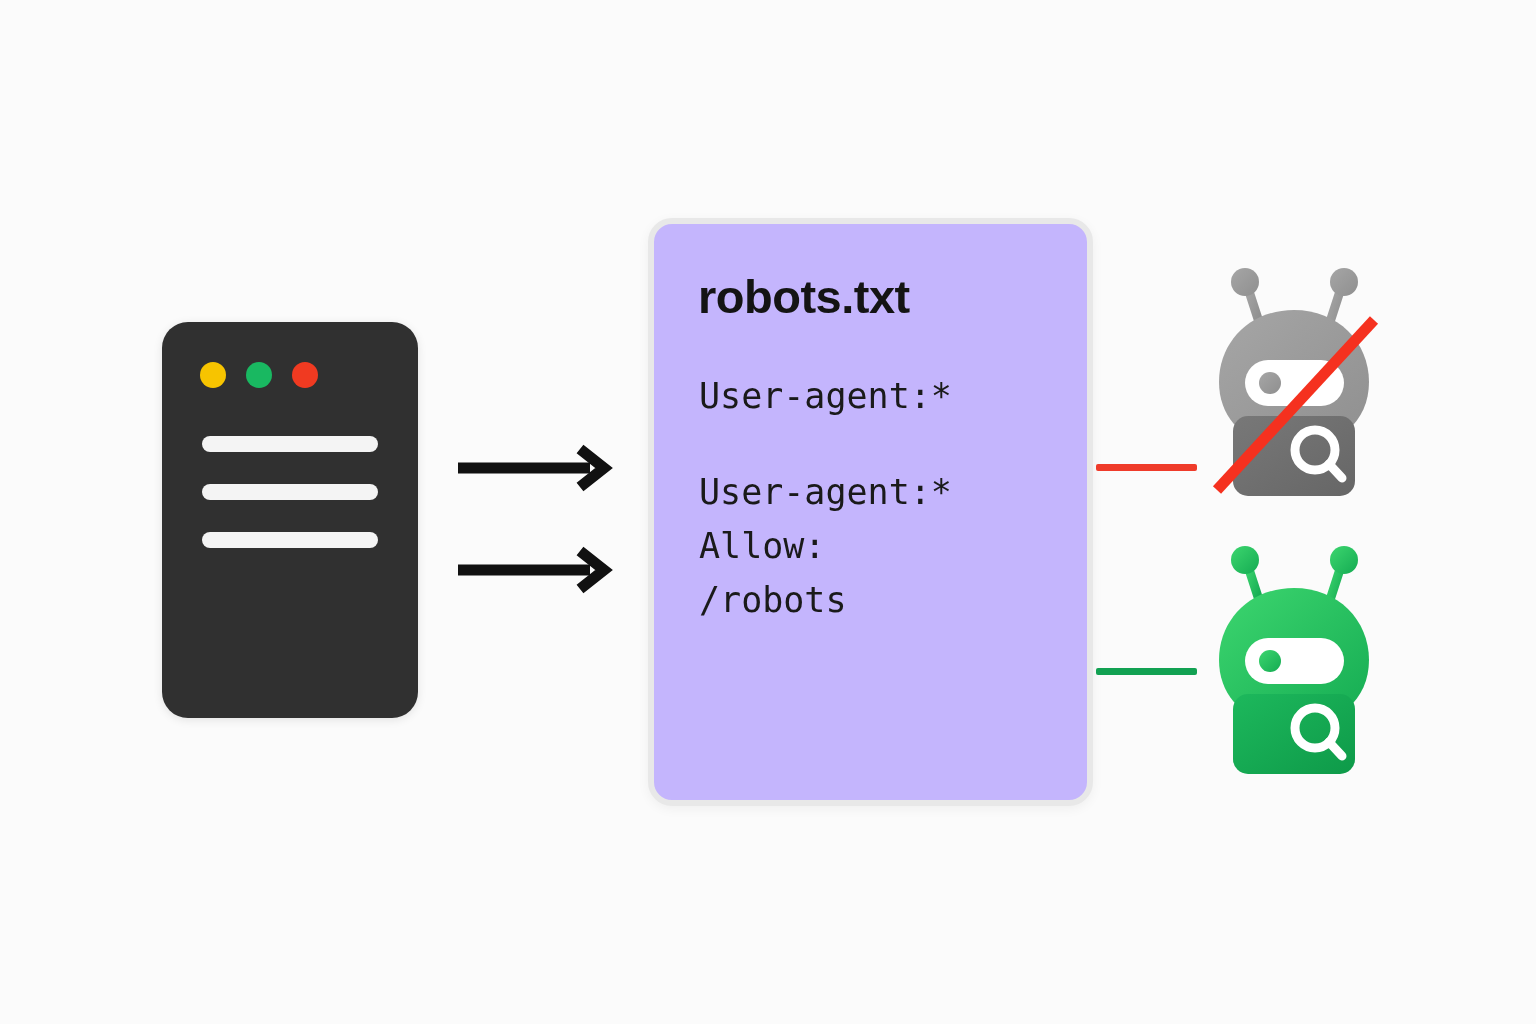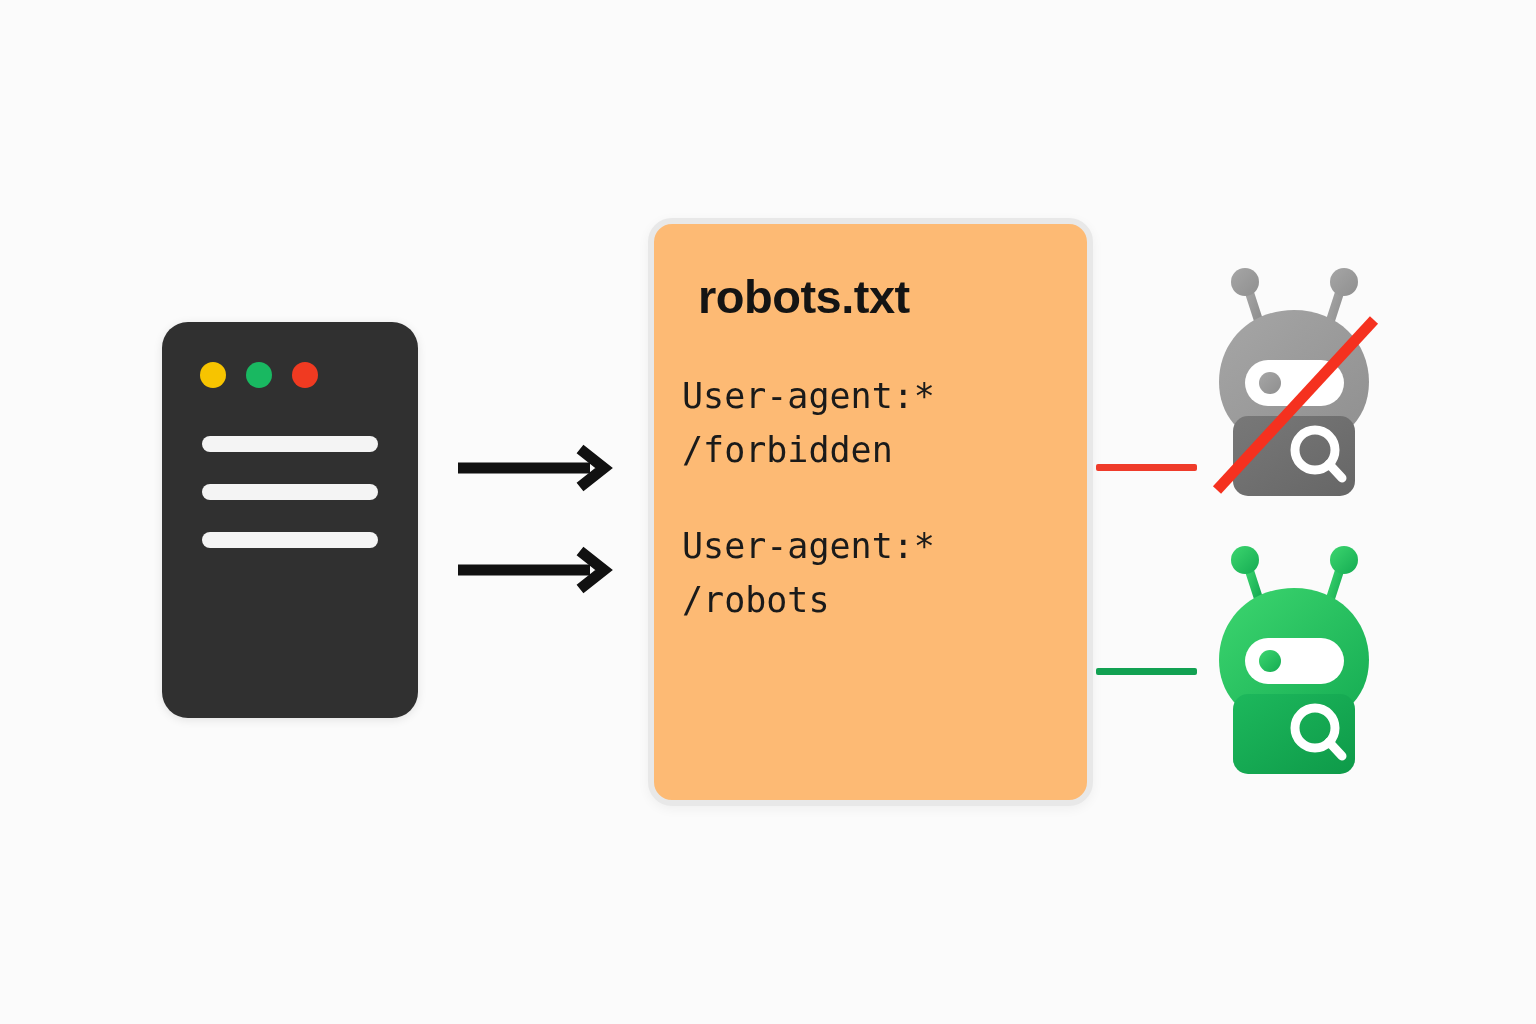--- a/index.html
+++ b/index.html
@@ -77,7 +77,7 @@
     width: 445px;
     height: 588px;
     box-sizing: border-box;
-    background: #fdba74;
+    background: #c4b5fd;
     border: 6px solid #e8e8e8;
     border-radius: 24px;
     box-shadow: 0 3px 12px rgba(0,0,0,0.05);

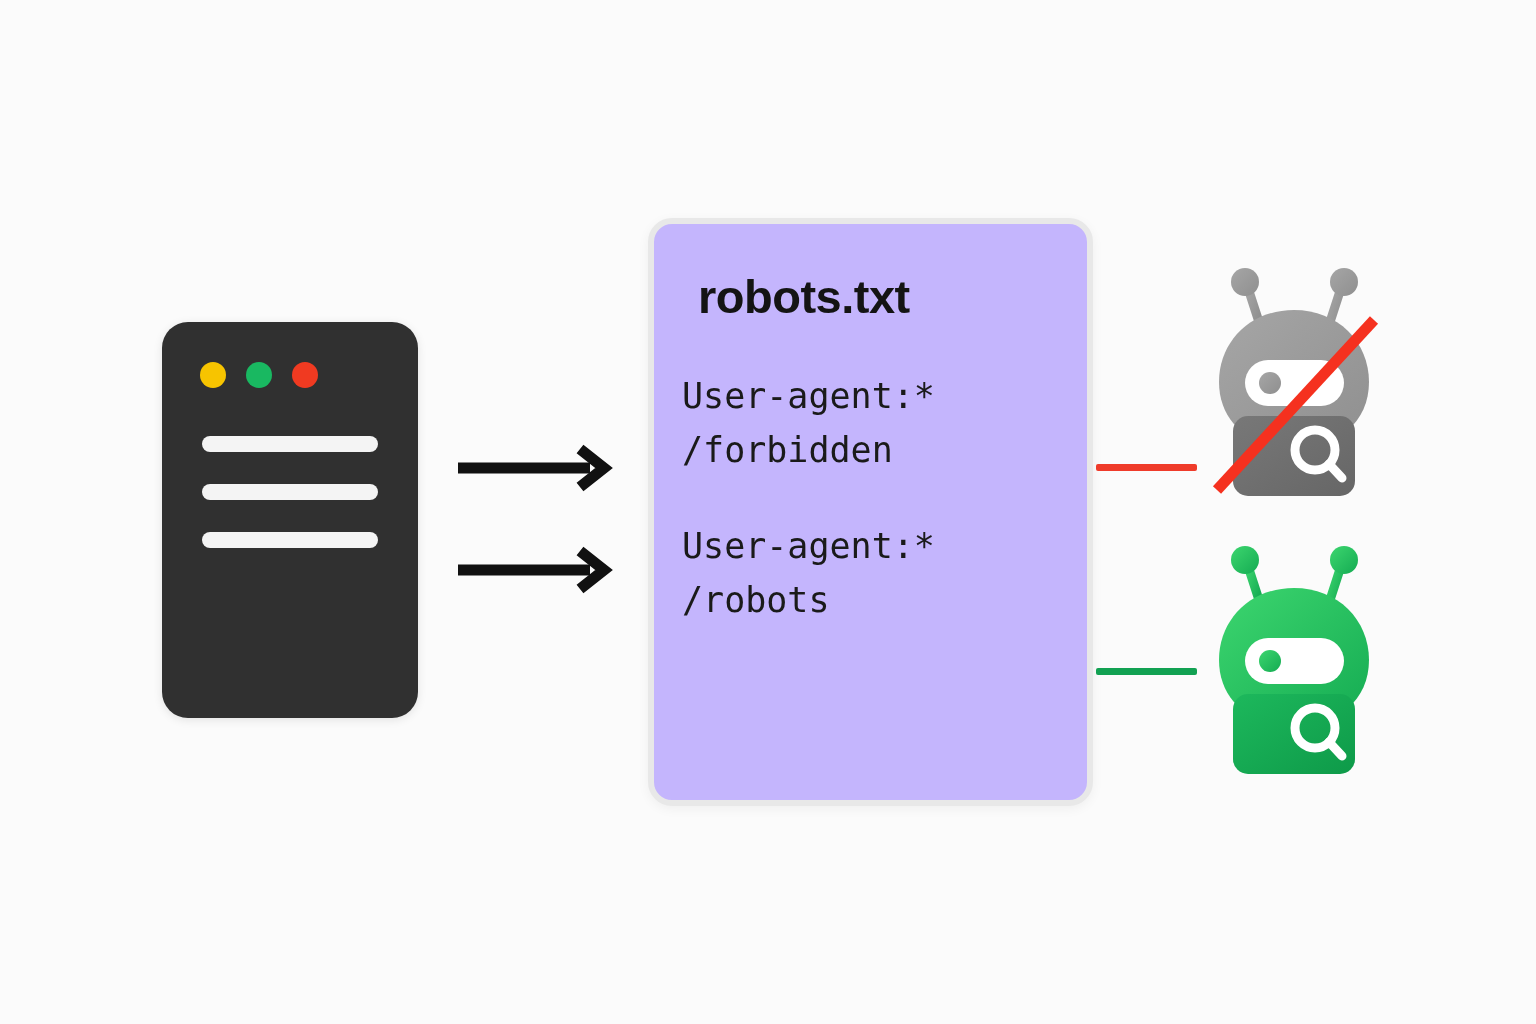--- a/index.html
+++ b/index.html
@@ -94,7 +94,7 @@
   }
   .rules {
     position: absolute;
-    left: 28px;
+    left: 45px;
     top: 145px;
     width: 370px;
   }

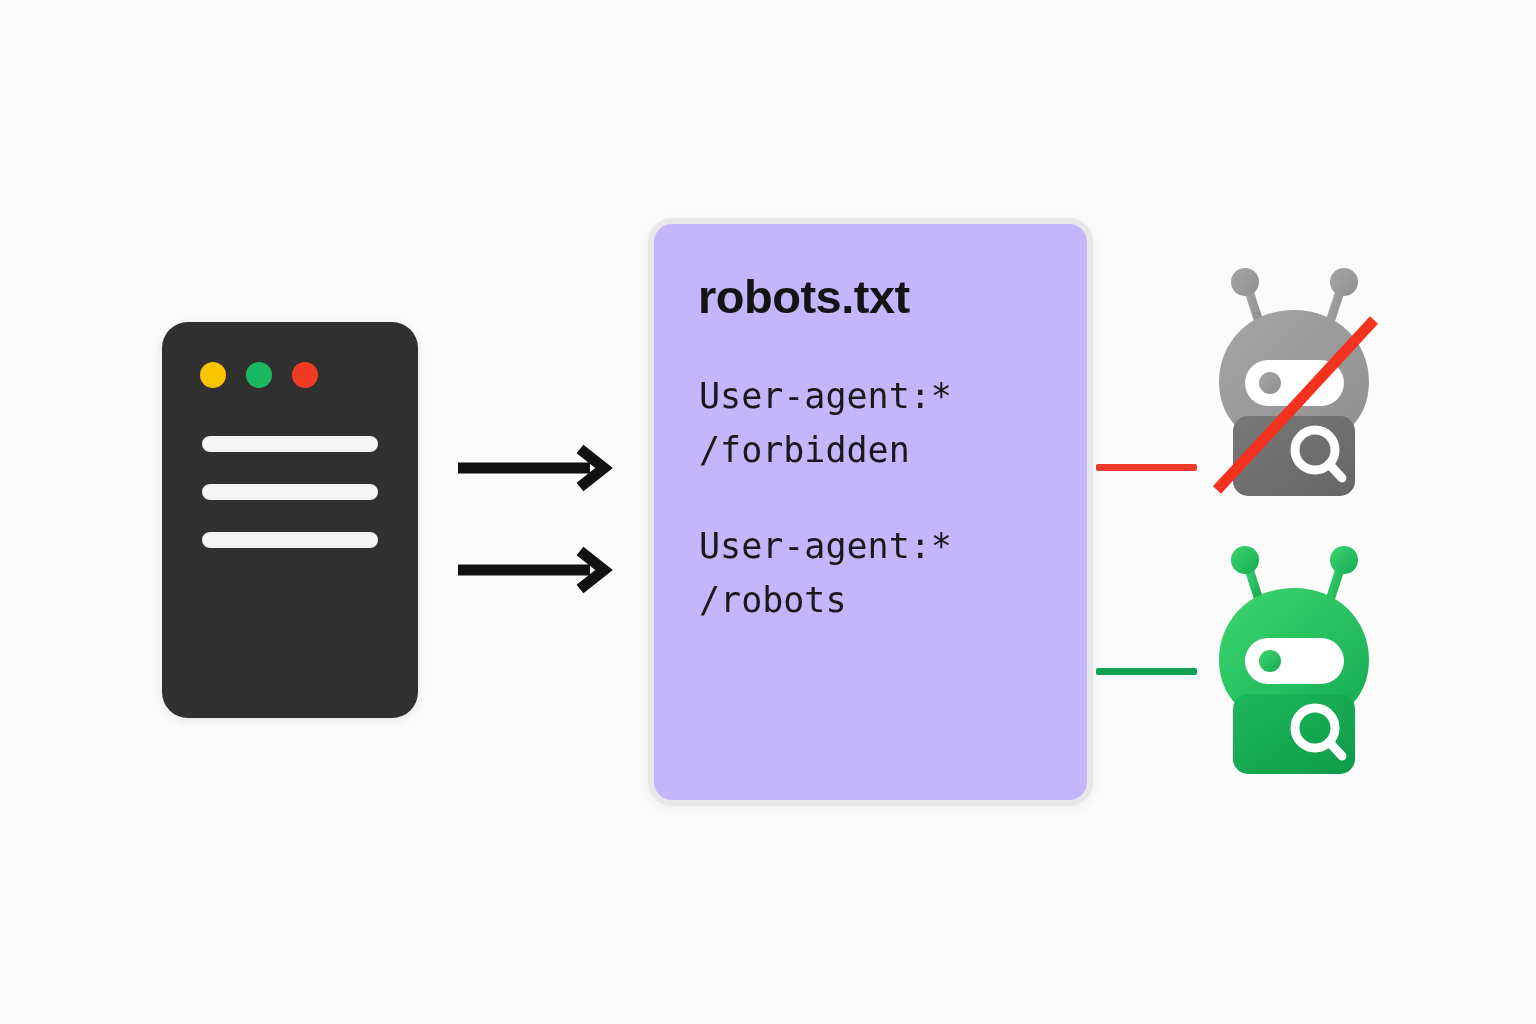--- a/index.html
+++ b/index.html
@@ -163,7 +163,6 @@
 
       <div class="rule-group">
         <div class="rule-line">User-agent:*</div>
-        <div class="rule-line">/forbidden</div>
       </div>
 
       <div class="rule-group">

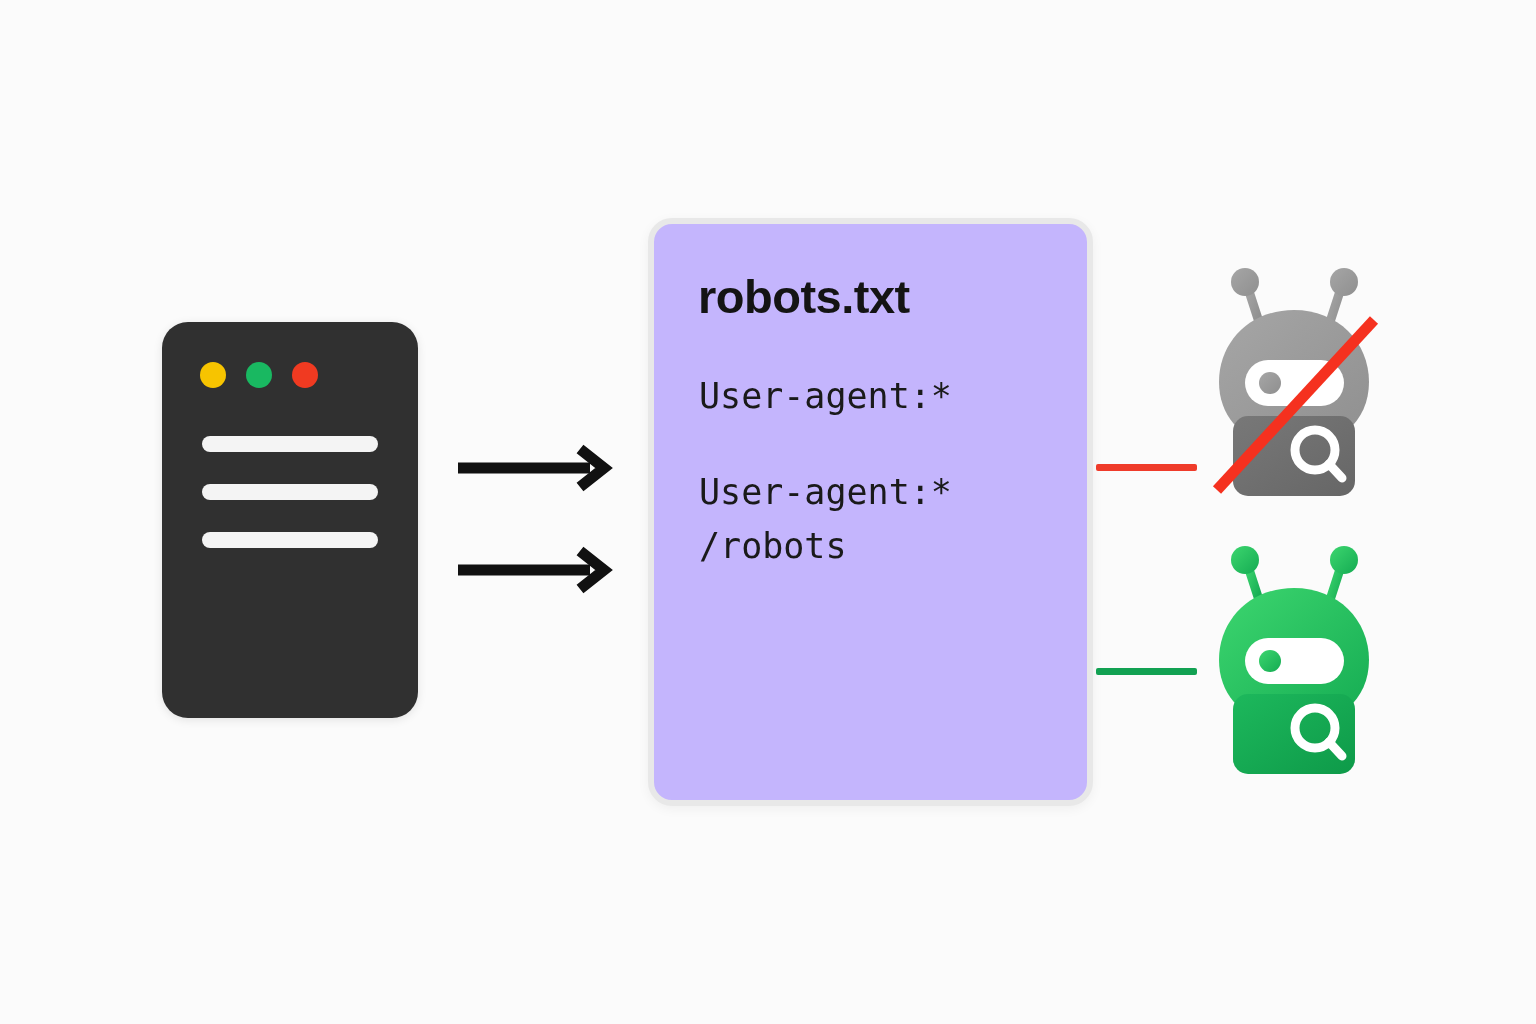--- a/index.html
+++ b/index.html
@@ -167,6 +167,7 @@
 
       <div class="rule-group">
         <div class="rule-line">User-agent:*</div>
+        <div class="rule-line">Allow:</div>
         <div class="rule-line">/robots</div>
       </div>
 

